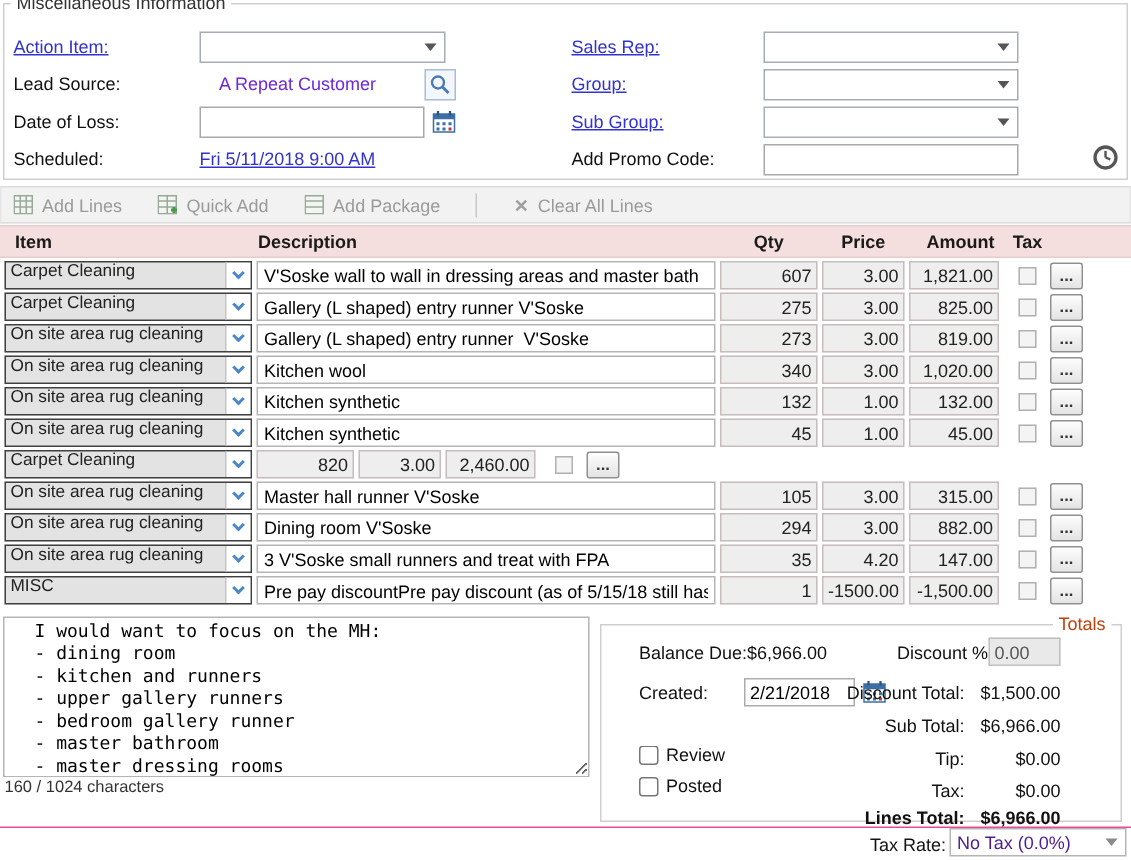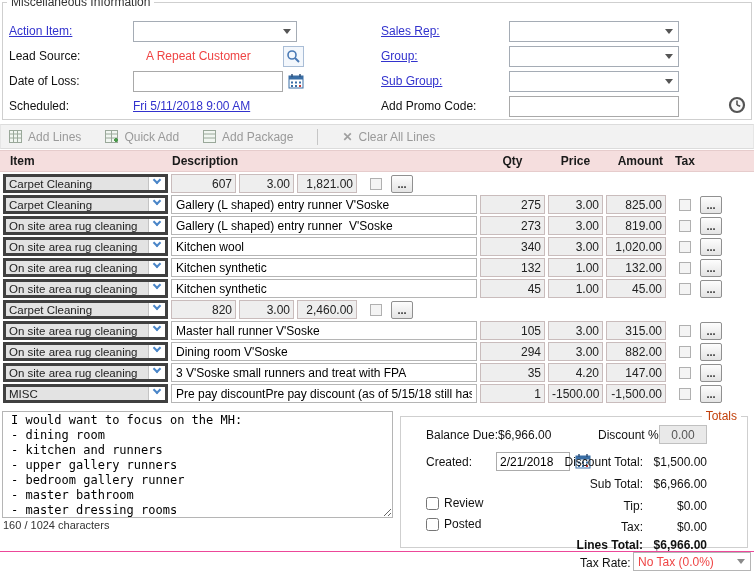--- a/index.html
+++ b/index.html
@@ -13,7 +13,7 @@
     overflow: hidden;
   }
   .link { color: #3232cd; text-decoration: underline; cursor: pointer; }
-  .blue-text { color: #ef4444; }
+  .blue-text { color: #6d28d9; }
 
   
   .groupbox { position: absolute; border: 1px solid #cfcfcf; }

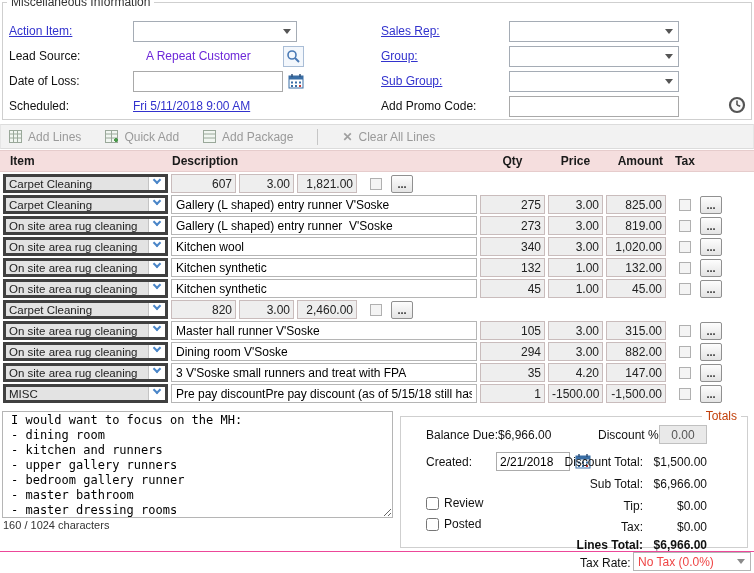--- a/index.html
+++ b/index.html
@@ -67,8 +67,8 @@
   .line-row { display: flex; align-items: center; height: 21px; }
 
   .item-combo {
-    width: 165px; height: 19px; margin-left: 3px; border: 3px solid #404040; background: #e3e3e3;
-    display: flex; align-items: flex-end; overflow: hidden; cursor: pointer;
+    width: 165px; height: 19px; margin-left: 3px; border: 1px solid #404040; background: #e3e3e3;
+    display: flex; align-items: flex-start; overflow: hidden; cursor: pointer;
   }
   .combo-label { flex: 1; padding: 0 3px; white-space: nowrap; overflow: hidden; color: #222; font-size: 11.5px; }
   .combo-arrow {

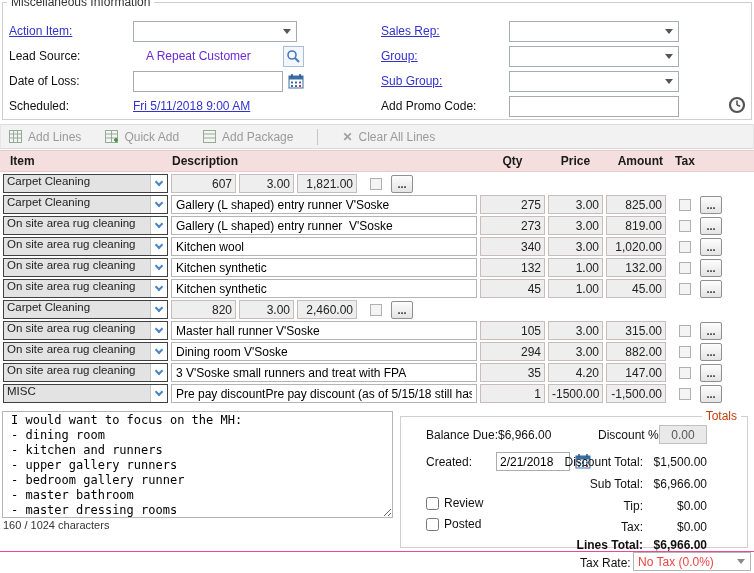--- a/index.html
+++ b/index.html
@@ -243,6 +243,7 @@
             <span class="chev"></span>
           </span>
       </div>
+      <input class="desc-input" value="V'Soske wall to wall in dressing areas and master bath" style="">
       <input class="num-input num-qty" value="607" style="">
       <input class="num-input num-price" value="3.00" style="">
       <input class="num-input num-amount" value="1,821.00" style="">

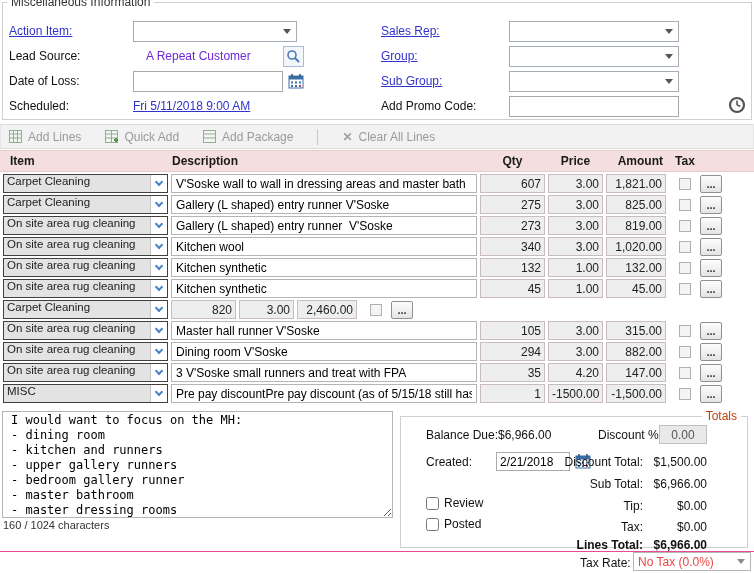--- a/index.html
+++ b/index.html
@@ -99,7 +99,7 @@
   .notes {
     position: absolute; left: 2px; top: 411px; width: 391px; height: 107px;
     font-family: "DejaVu Sans Mono", monospace; font-size: 12px; line-height: 15px;
-    border: 1px solid #b5b5b5; padding: 1px 8px; overflow-y: scroll; resize: both;
+    border: 1px solid #b5b5b5; padding: 1px 20px; overflow-y: scroll; resize: both;
   }
   .char-count { position: absolute; left: 3px; top: 519px; font-size: 11px; color: #333; }
 

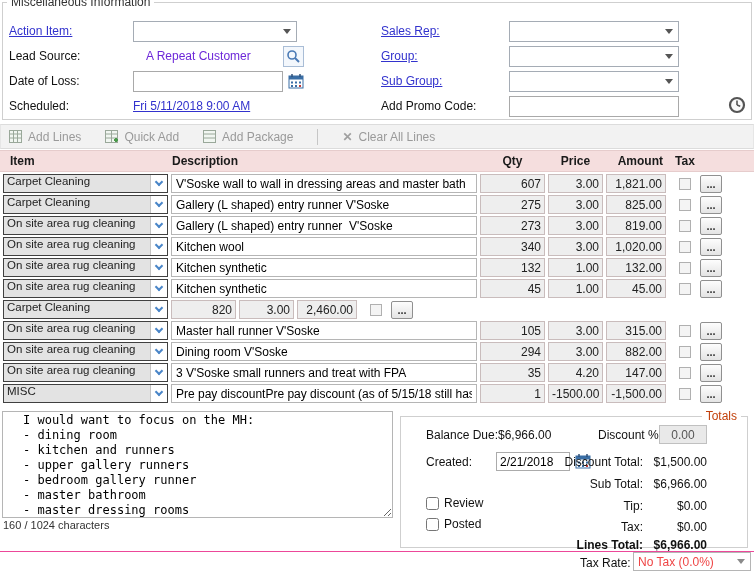--- a/index.html
+++ b/index.html
@@ -106,7 +106,7 @@
   
   .t-lbl { position: absolute; white-space: nowrap; }
   .t-input { position: absolute; height: 19px; border: 1px solid #ababab; font-family: inherit; font-size: 12px; padding: 0 3px; }
-  .t-input.disabled { background: #e9e9e9; color: #555; text-align: center; border-color: #c0c0c0; }
+  .t-input.disabled { background: #e9e9e9; color: #555; text-align: left; border-color: #c0c0c0; }
   .t-right { position: absolute; right: 40px; display: flex; white-space: nowrap; }
   .t-val { width: 64px; text-align: right; }
   .t-bold { font-weight: bold; }

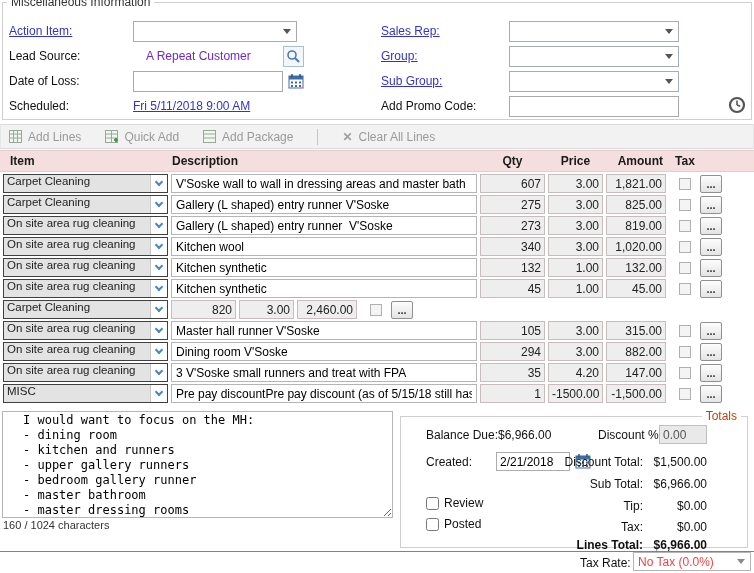--- a/index.html
+++ b/index.html
@@ -116,7 +116,7 @@
   
   .footer { position: absolute; left: 0; top: 551px; width: 754px; height: 22px; border-top: 1px solid #ec4899; }
   .footer .field-label { left: 580px; top: 4px; }
-  .tax-select { left: 633px; top: 0; width: 118px; height: 19px; color: #ef4444; border-color: #b5b5b5; }
+  .tax-select { left: 633px; top: 0; width: 118px; height: 19px; color: #4c1d95; border-color: #b5b5b5; }
   .tax-select .tri { border-top-color: #8a8a8a; }
 </style>
 </head>

